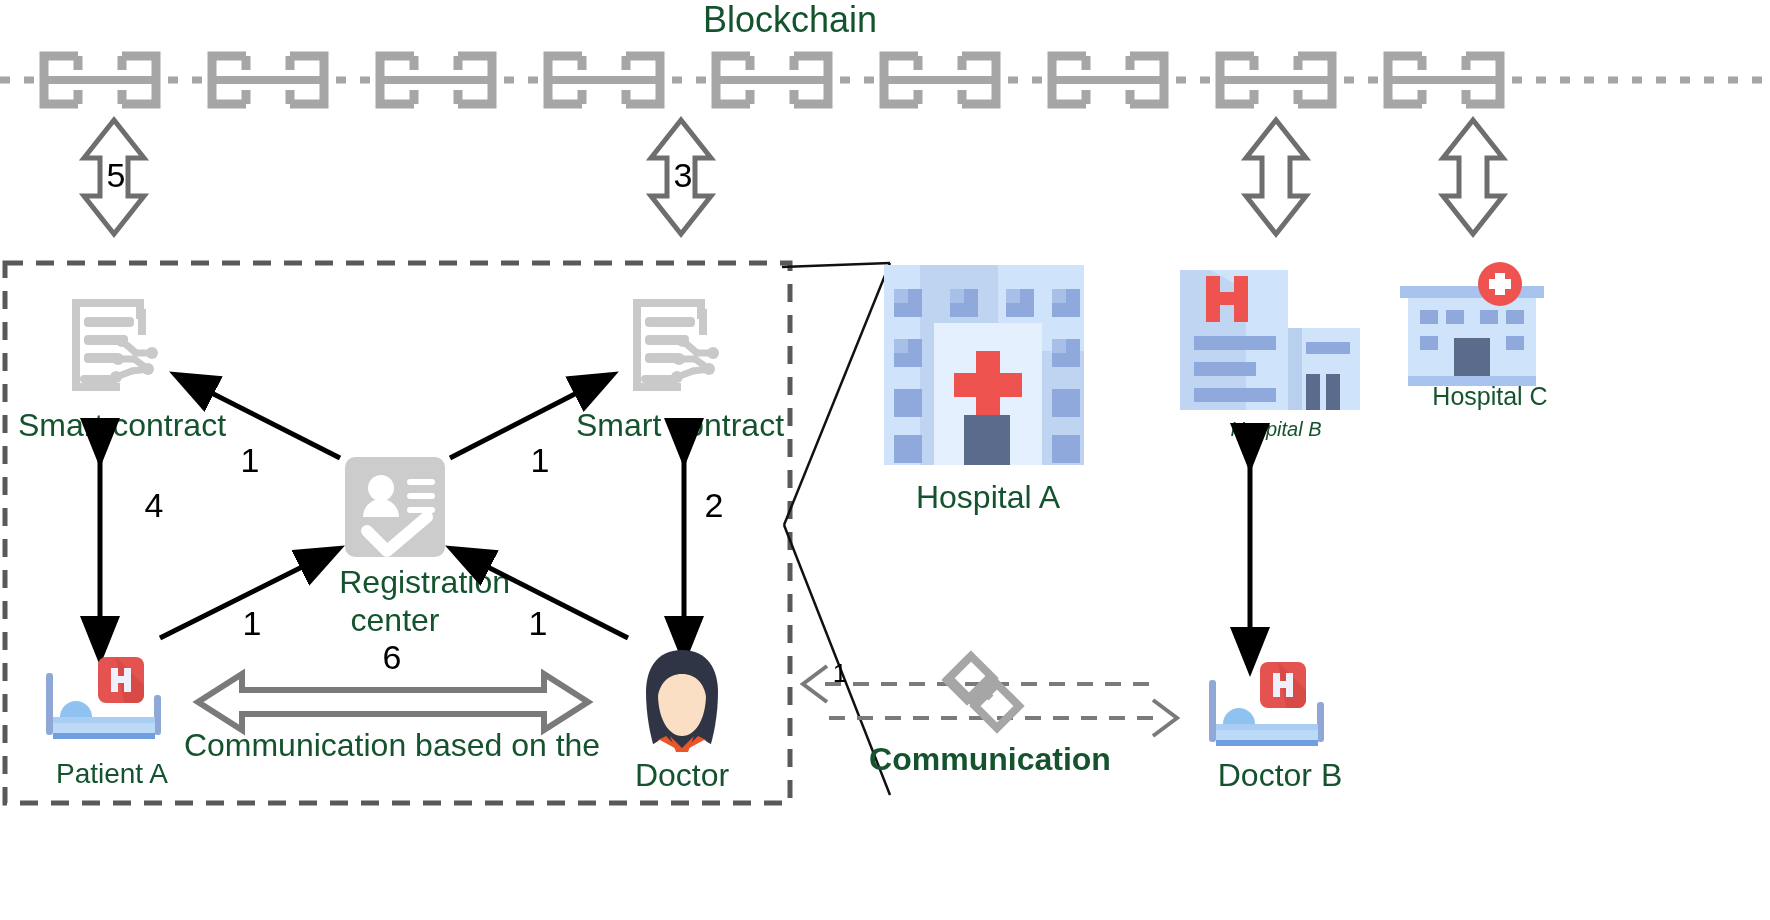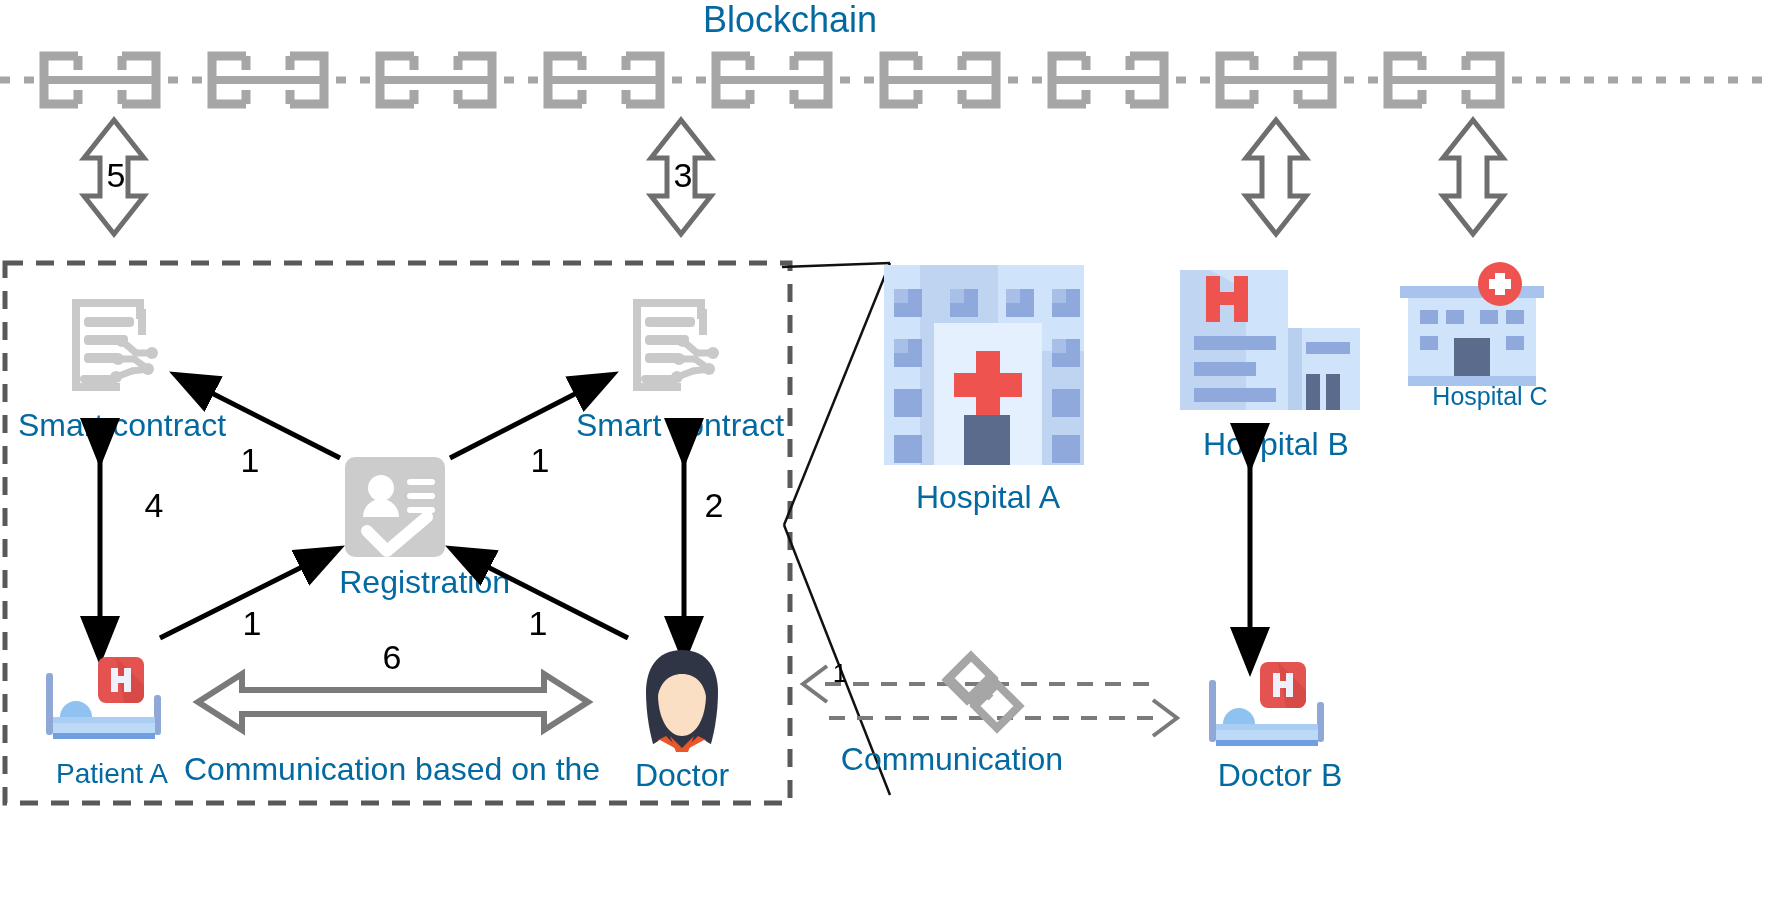--- a/index.html
+++ b/index.html
@@ -25,7 +25,7 @@
   .label {
     position: absolute;
     text-align: center;
-    color: #0369a1;
+    color: #14532d;
     line-height: 1.12;
     white-space: pre;
   }

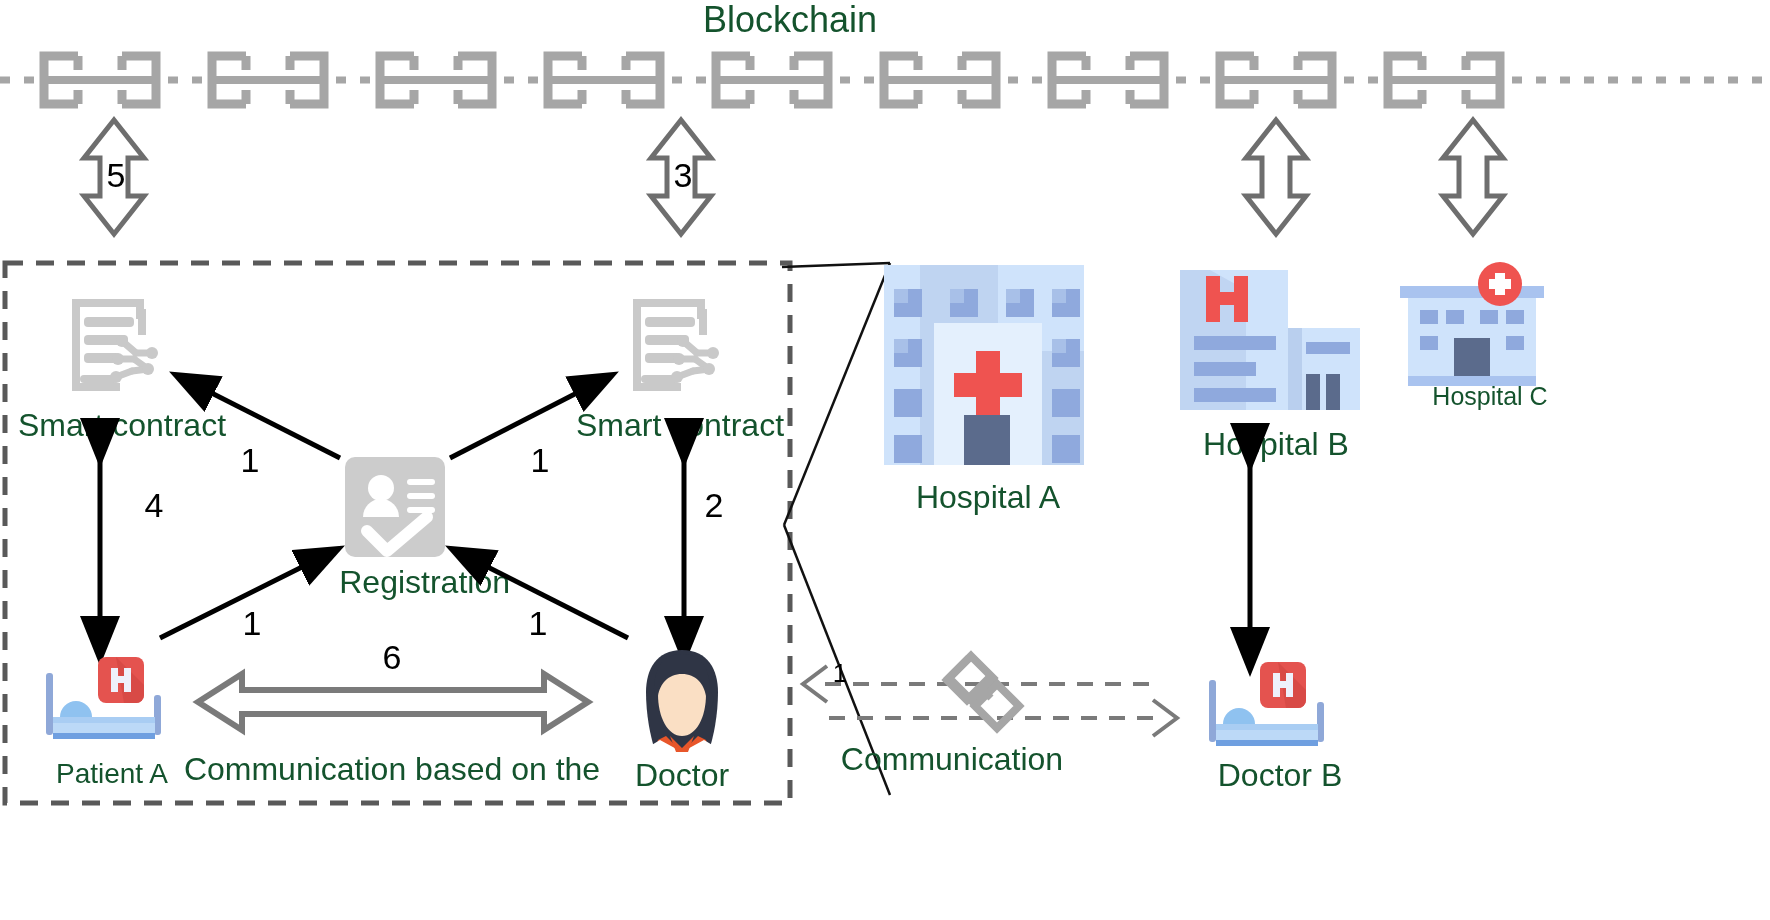--- a/index.html
+++ b/index.html
@@ -311,7 +311,7 @@
     <rect x="126" y="104" width="14" height="36" fill="#5b6b8c"></rect>
     <rect x="146" y="104" width="14" height="36" fill="#5b6b8c"></rect>
   </svg>
-  <div class="label" style="left:1178px; top:427px; width:196px; font-size:32px;">Hospital B</div>
+  <div class="label" style="left:1178px; top:418px; width:196px; font-size:20px;font-style:italic;">Hospital B</div>
 
   <svg class="abs" style="left:1400px; top:268px;" width="144" height="124" viewBox="0 0 144 124">
     <rect x="8" y="18" width="128" height="96" fill="#cfe3fb"></rect>

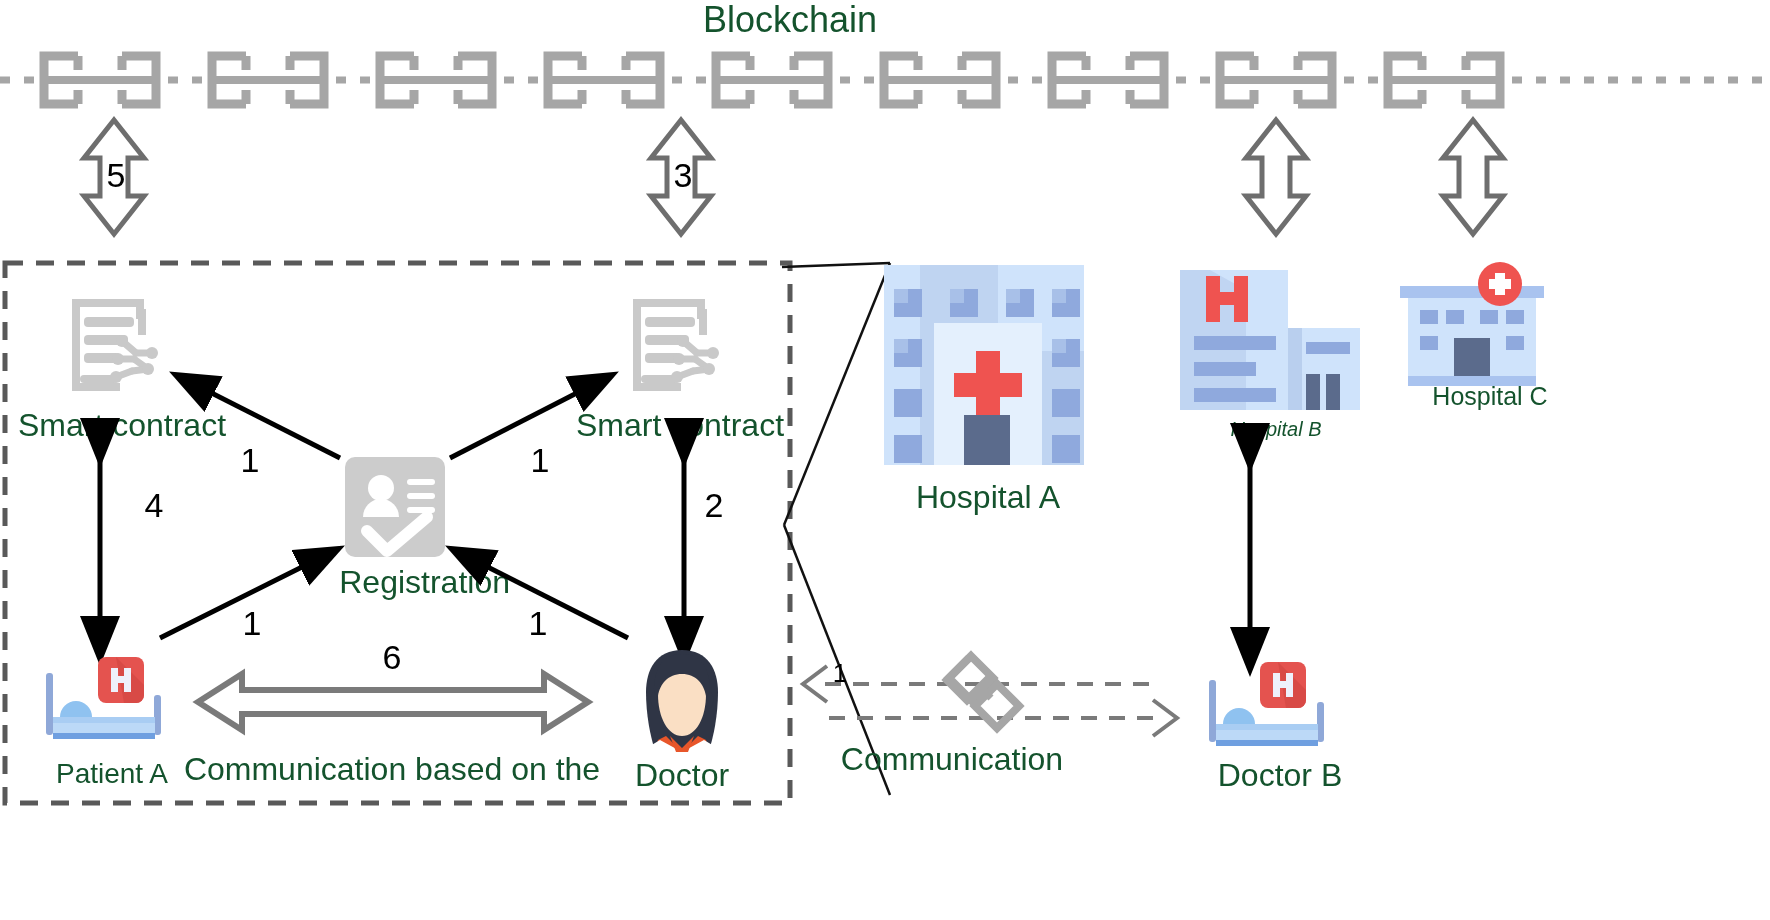--- a/index.html
+++ b/index.html
@@ -195,6 +195,7 @@
     <path d="M24 76 L44 96 L84 62" fill="none" stroke="#ffffff" stroke-width="12" stroke-linecap="round" stroke-linejoin="round"></path>
   </svg>
   <div class="label" style="left:280px; top:565px; width:230px; font-size:32px;text-align:right;">Registration</div>
+  <div class="label" style="left:280px; top:603px; width:230px; font-size:32px;">center</div>
 
   <svg class="abs" style="left:0px; top:258px;" width="900" height="550" viewBox="0 0 900 550">
     <defs>

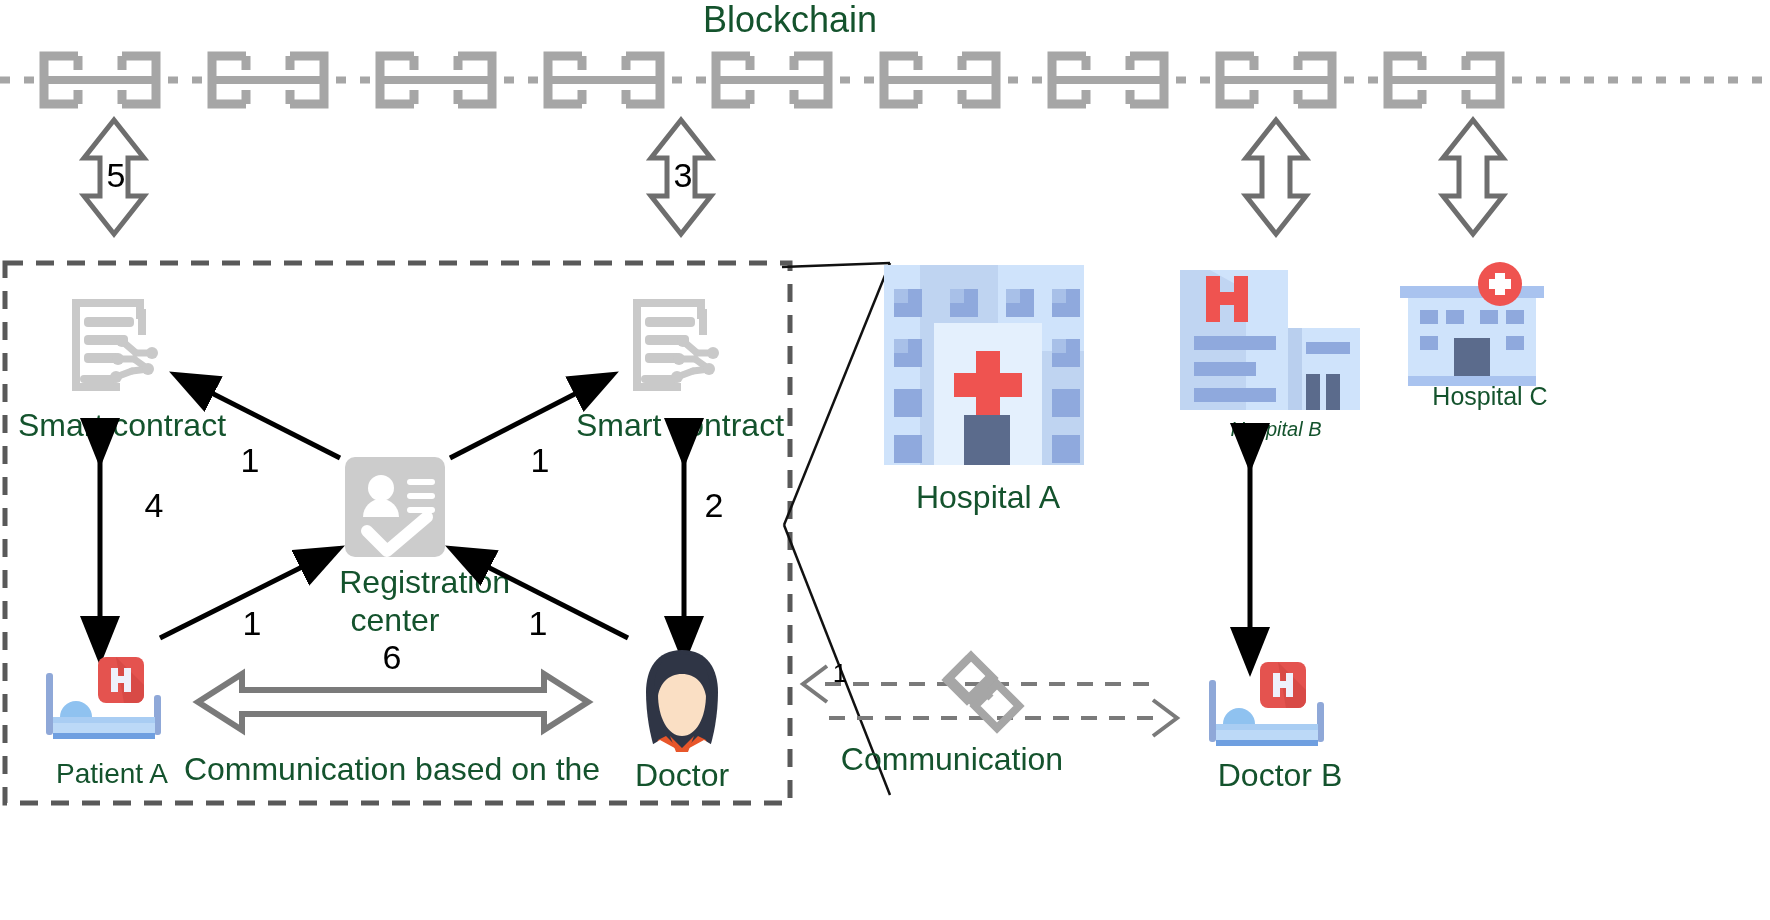--- a/index.html
+++ b/index.html
@@ -255,7 +255,7 @@
     <path d="M46 2 L46 18 L348 18 L348 2 L392 30 L348 58 L348 42 L46 42 L46 58 L2 30 Z" fill="#ffffff" stroke="#7a7a7a" stroke-width="6" stroke-linejoin="miter"></path>
   </svg>
   <div class="num" style="left:372px; top:640px; width:40px;">6</div>
-  <div class="label" style="left:172px; top:728px; width:440px; font-size:32px;margin-top:24px;">Communication based on the</div>
+  <div class="label" style="left:172px; top:728px; width:440px; font-size:32px;">Communication based on the</div>
 
   <svg class="abs" style="left:884px; top:265px;" width="206" height="206" viewBox="0 0 206 206">
     <rect x="0" y="0" width="200" height="200" fill="#cfe3fb"></rect>

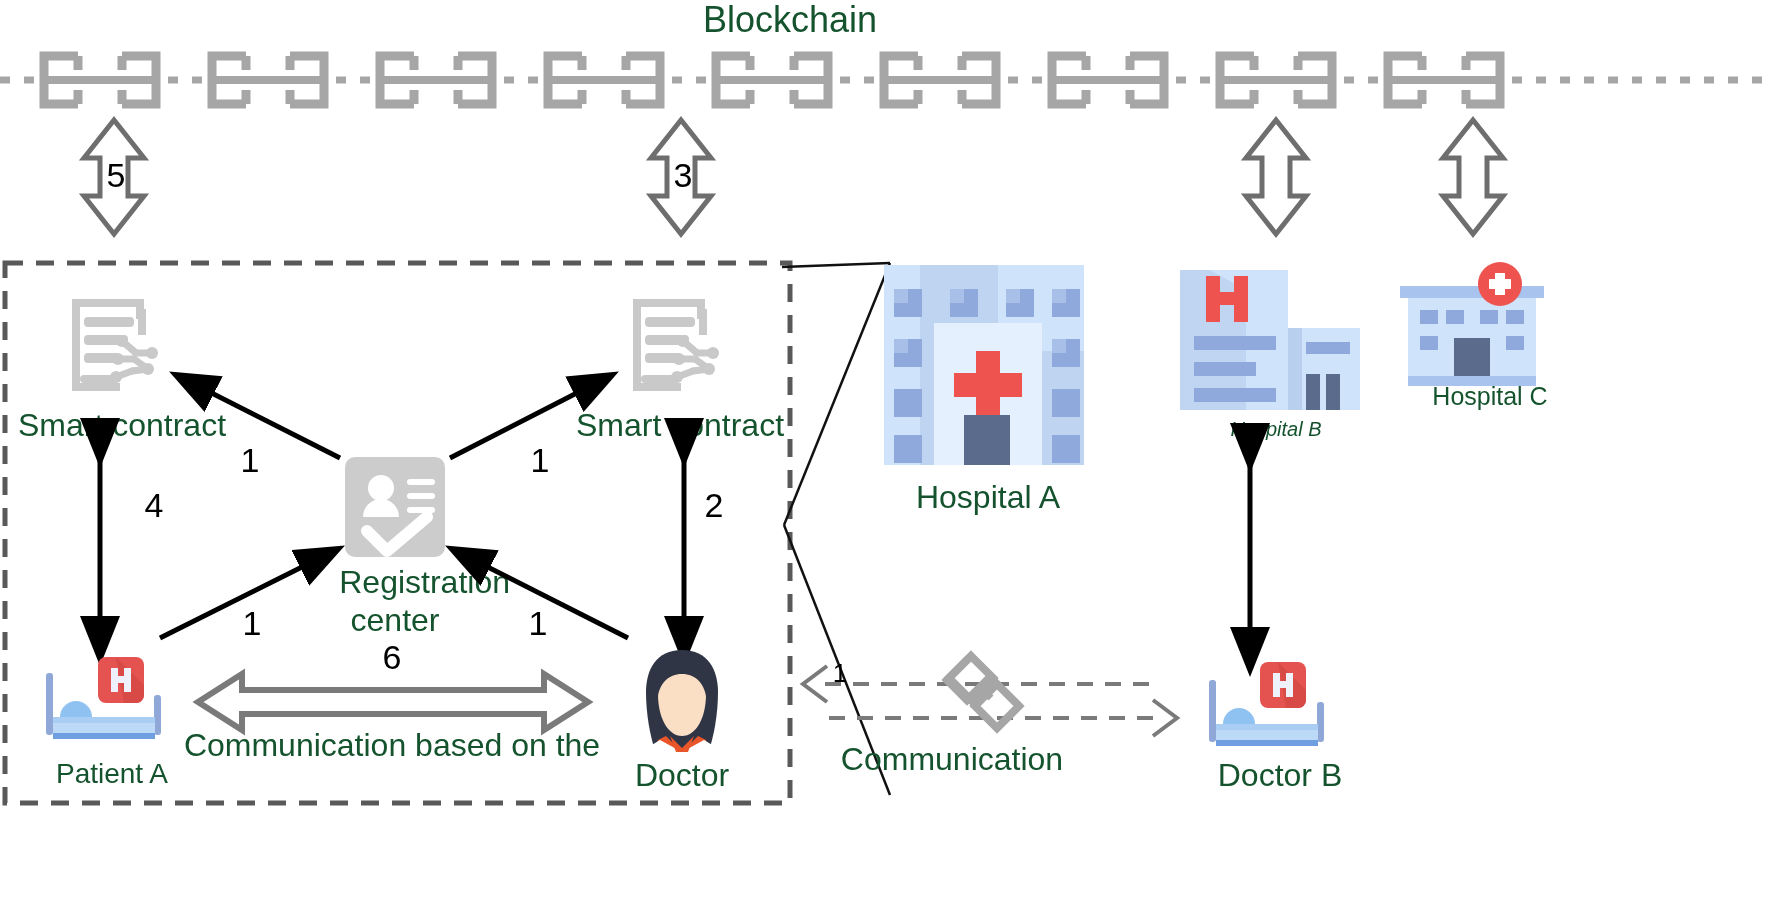--- a/index.html
+++ b/index.html
@@ -379,7 +379,7 @@
     </g>
   </svg>
   <div class="num" style="left:825px; top:660px; width:30px; font-size:26px;">1</div>
-  <div class="label" style="left:792px; top:742px; width:320px; font-size:32px;">Communication</div>
+  <div class="label" style="left:830px; top:742px; width:320px; font-size:32px;font-weight:bold;">Communication</div>
 
 </div>
 

